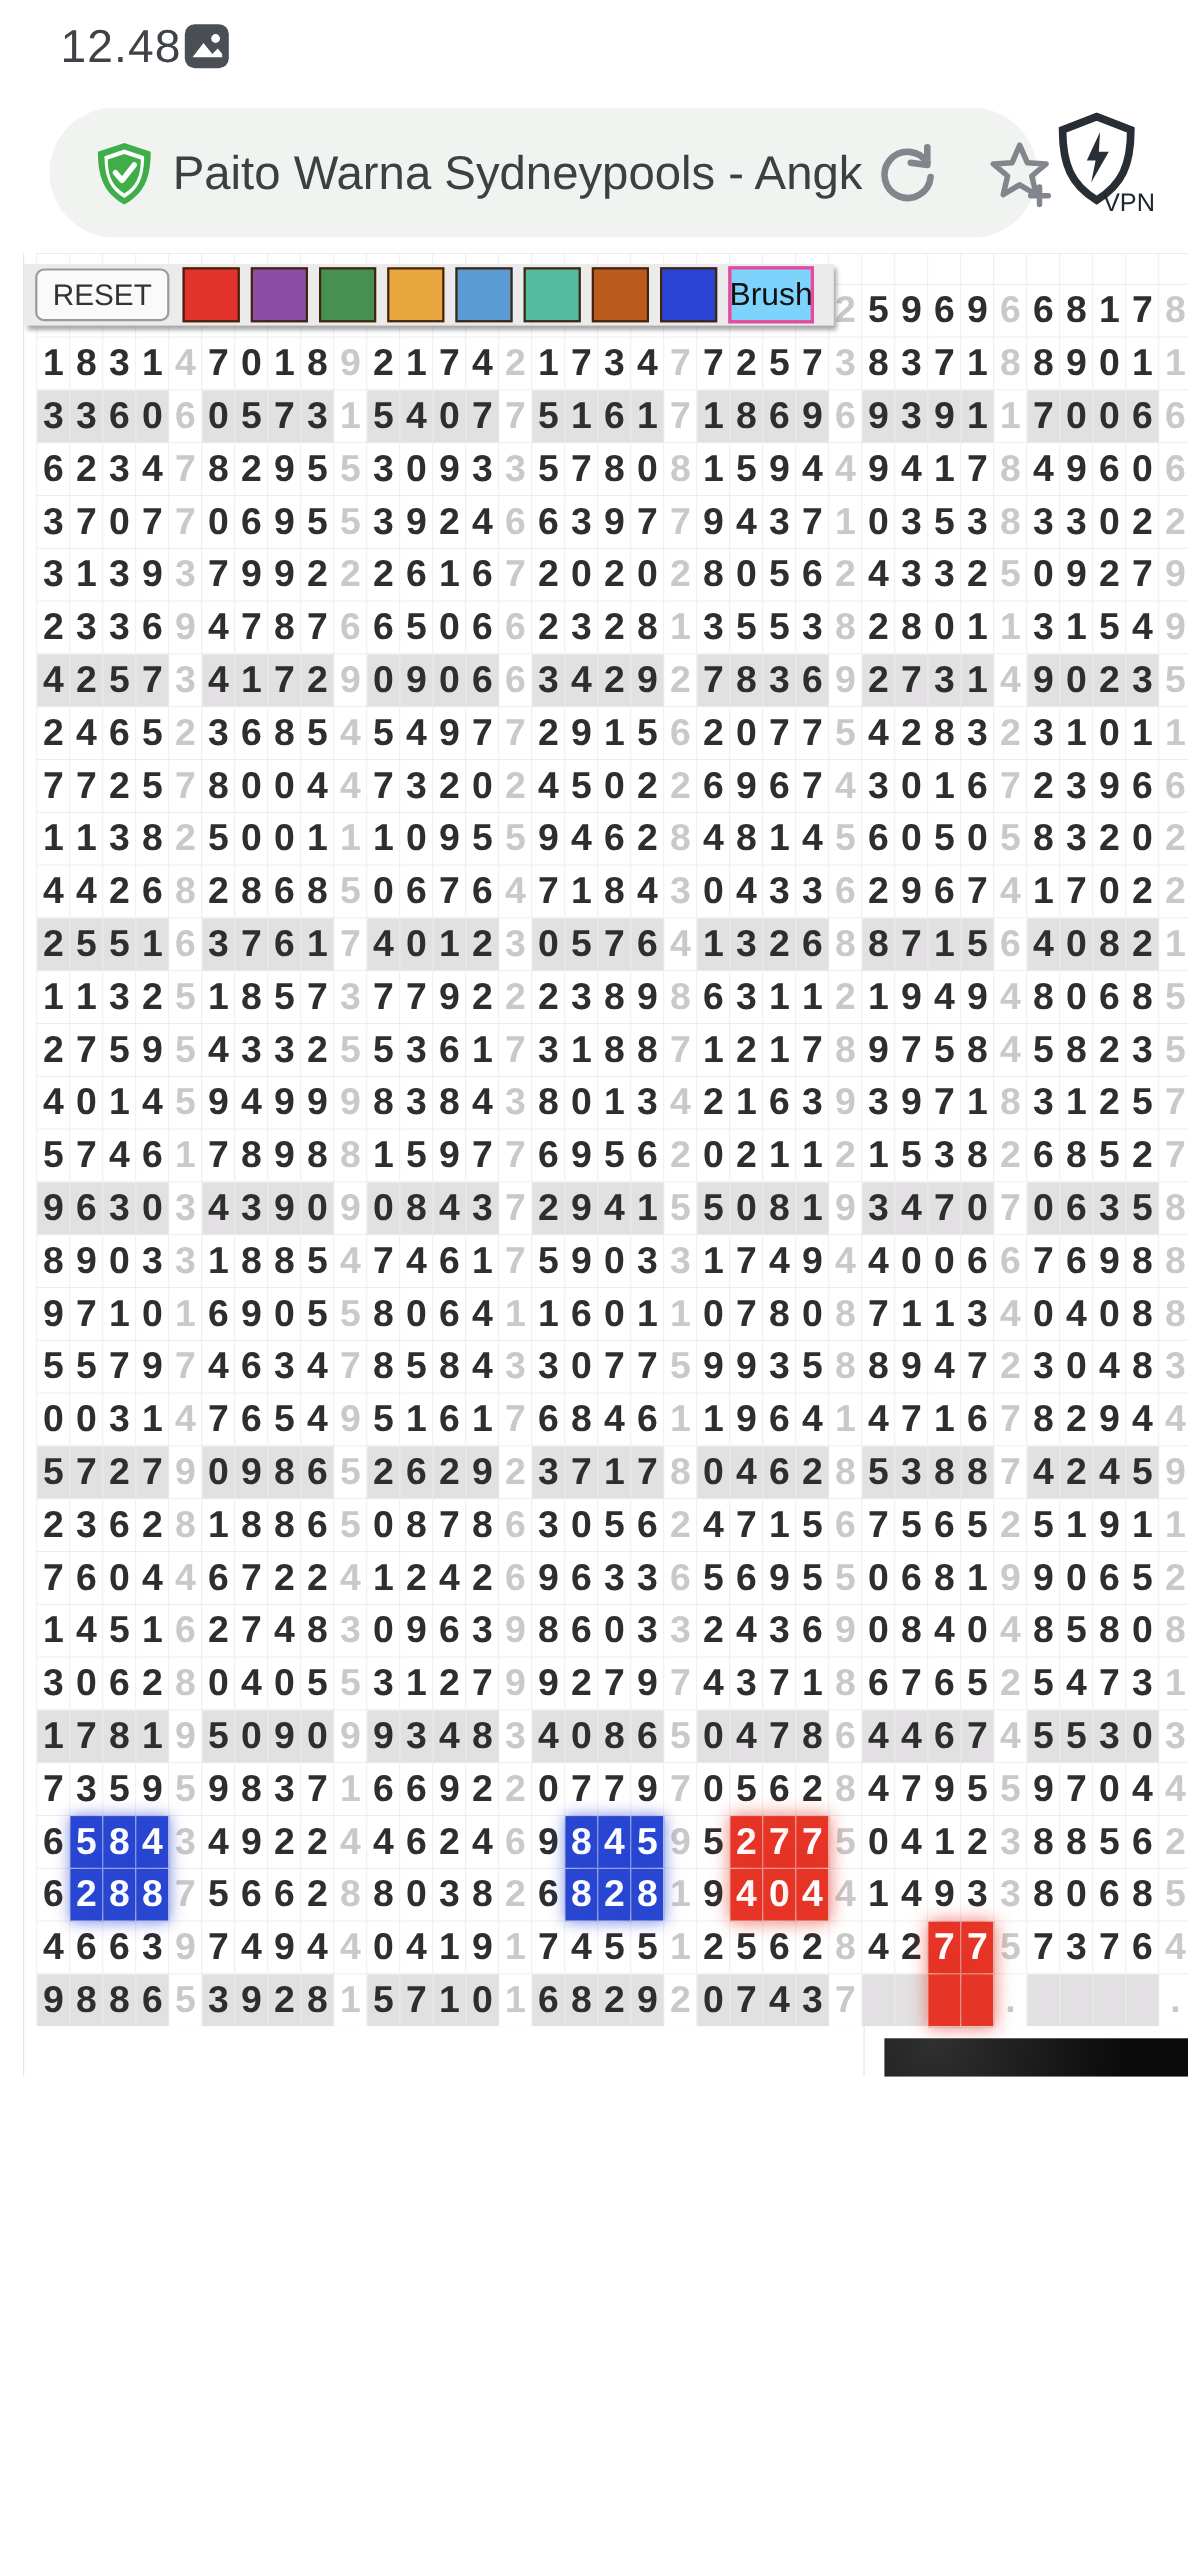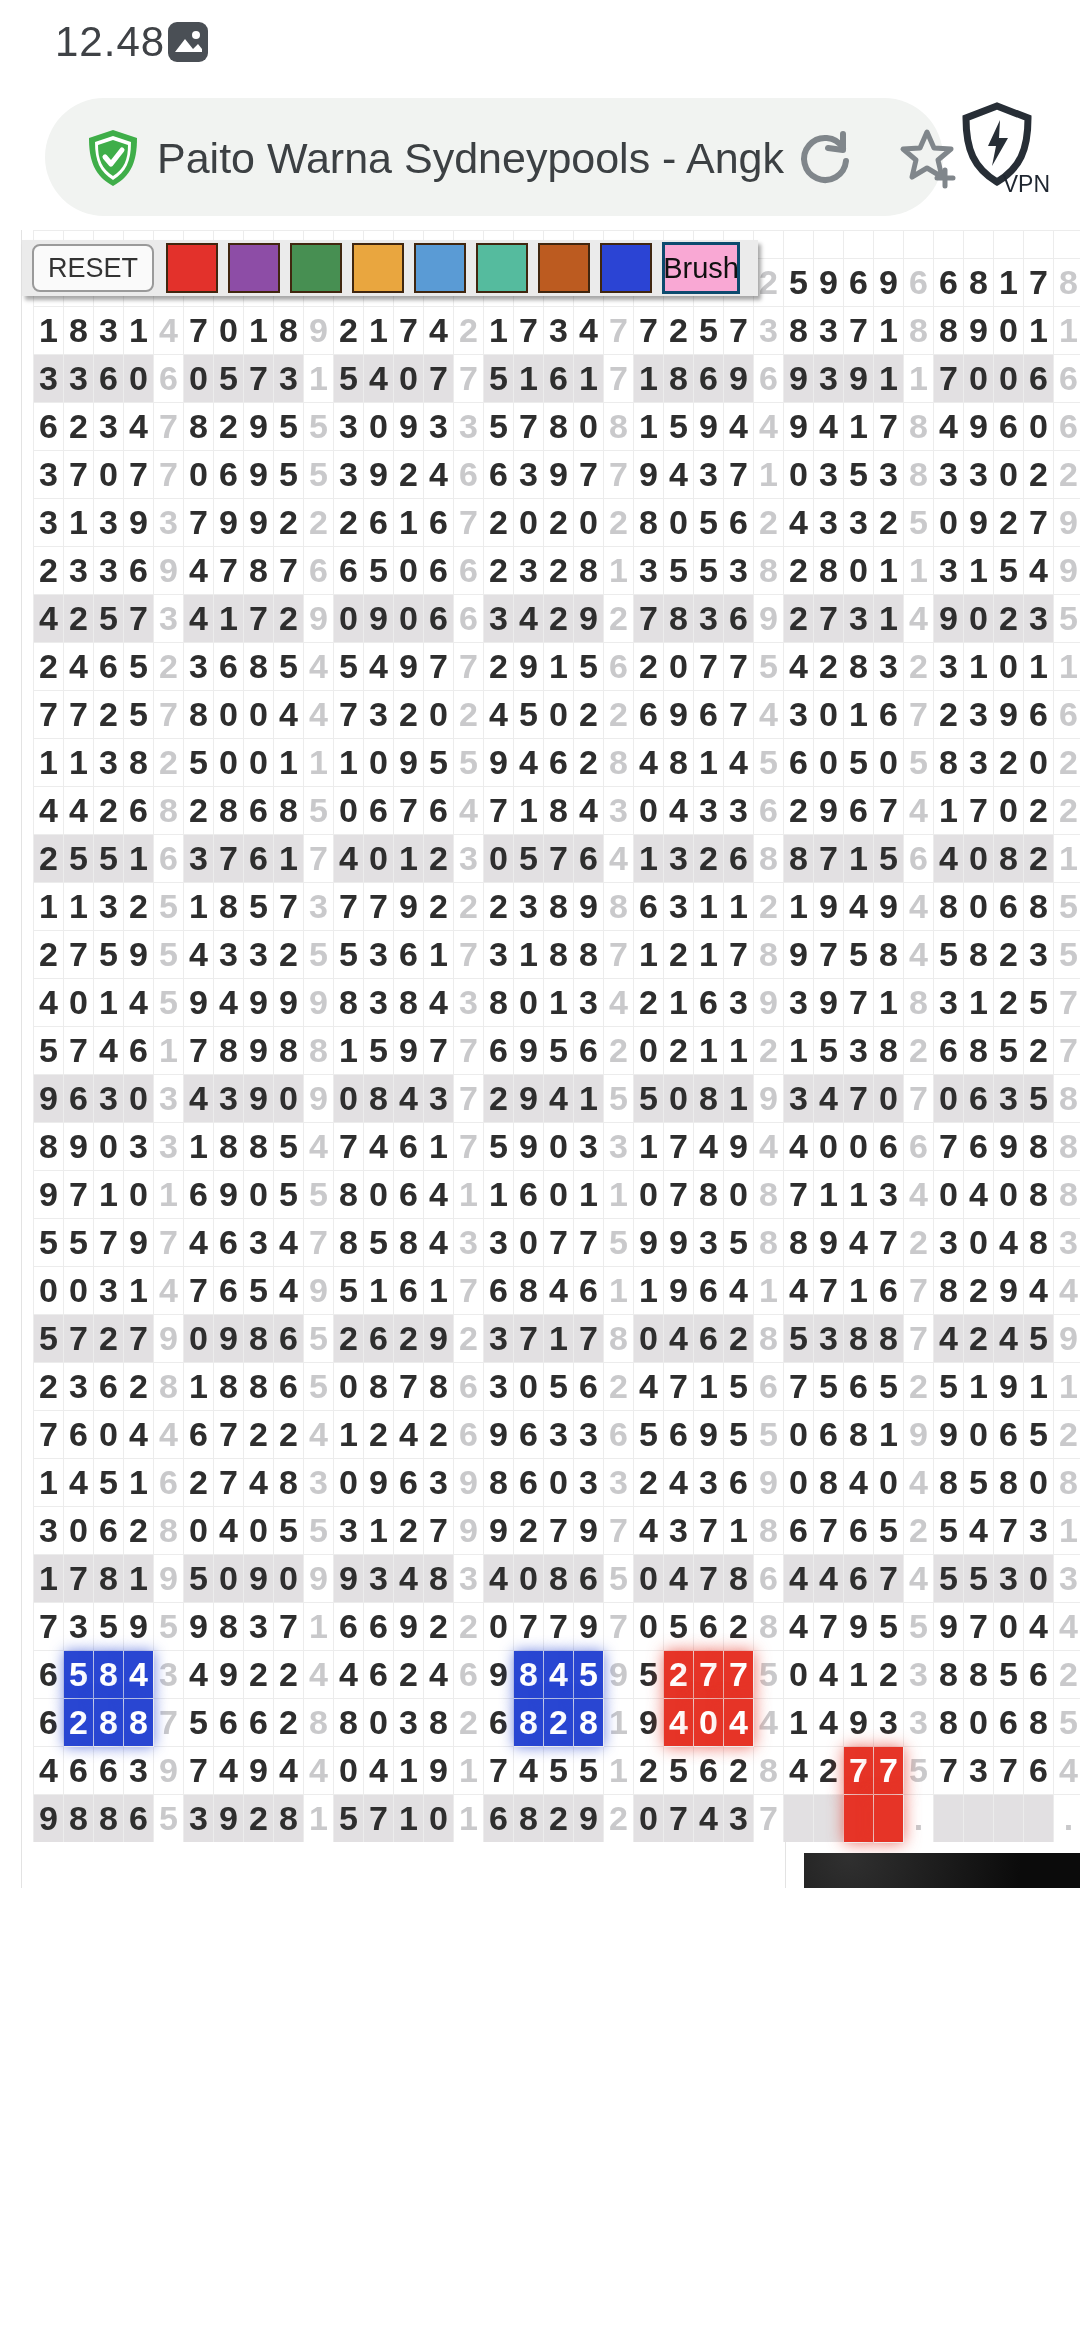--- a/index.html
+++ b/index.html
@@ -55,7 +55,7 @@
             display:flex;align-items:center;justify-content:center;font-size:27px;color:#333;}
   .swatches{display:flex;gap:10px;margin-left:12px;}
   .swatch{width:52px;height:50px;border:2px solid #40260f;box-sizing:border-box;}
-  .brushbtn{margin-left:10px;width:78px;height:52px;background:#f9a8d4;border:3px solid #0c4a6e;box-sizing:border-box;
+  .brushbtn{margin-left:10px;width:78px;height:52px;background:#7dd3fc;border:3px solid #ec4899;box-sizing:border-box;
             display:flex;align-items:center;justify-content:center;font-size:29px;color:#111;}
   
   .lowerwhite{position:absolute;left:0;top:1842px;width:1080px;height:230px;background:#fff;}

